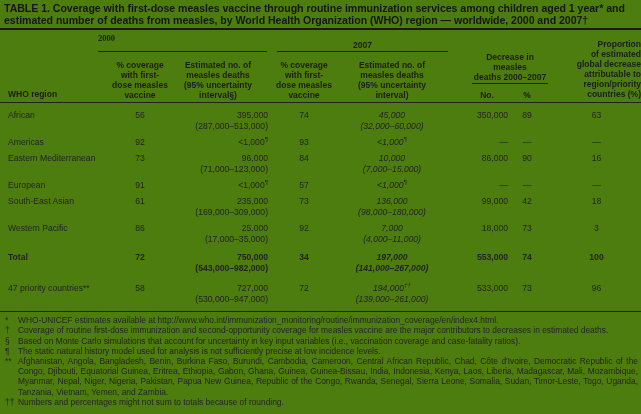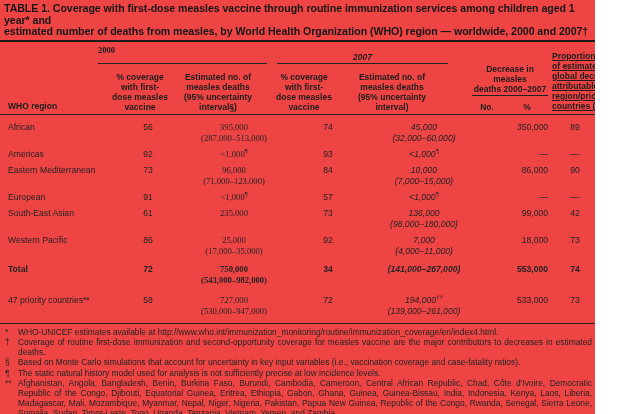--- a/index.html
+++ b/index.html
@@ -9,10 +9,10 @@
     color: #232323;
   }
   .page {
-    width: 595px;
+    width: 641px;
     height: 414px;
     overflow: hidden;
-    background: #ef4444;
+    background: #4d7c0f;
     position: relative;
   }
   .title {

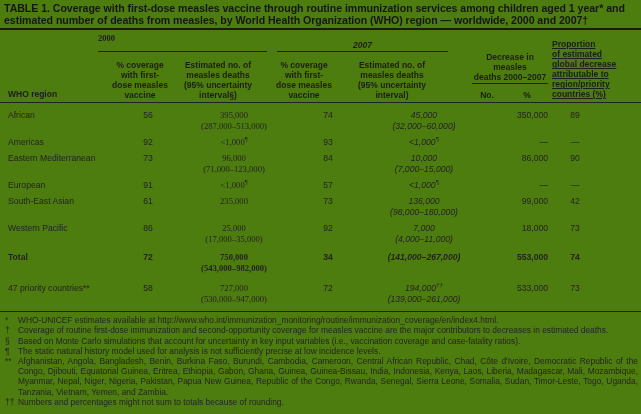--- a/index.html
+++ b/index.html
@@ -43,7 +43,7 @@
   .h-g2000    { grid-area: 1 / 2 / 2 / 4; align-self: end; text-align: left;
                 border-bottom: 1.2px solid #222; margin-left: -14px; margin-right: 1px; padding-bottom: 8px; font-family: Liberation Serif, serif; }
   .h-g2007    { grid-area: 1 / 4 / 2 / 6; align-self: end; text-align: center;
-                border-bottom: 1.2px solid #222; margin-left: 9px; margin-right: -4px; padding-bottom: 1px; font-style: italic; }
+                border-bottom: 1.2px solid #222; margin-left: 9px; margin-right: -4px; padding-bottom: 1px; }
   .h-cov2000  { grid-area: 2 / 2 / 4 / 3; align-self: end; text-align: center; }
   .h-dth2000  { grid-area: 2 / 3 / 4 / 4; align-self: end; text-align: center; }
   .h-cov2007  { grid-area: 2 / 4 / 4 / 5; align-self: end; text-align: center; padding-left: 8px; }

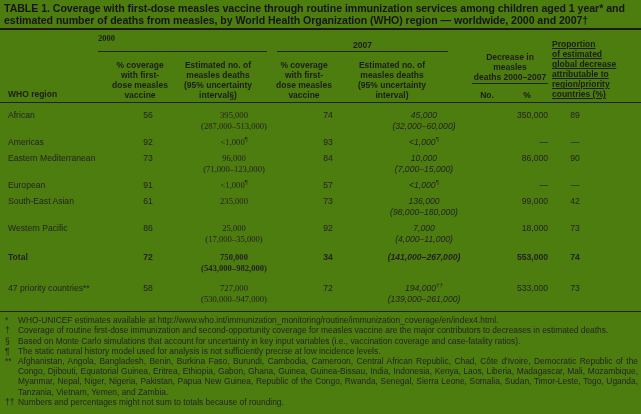--- a/index.html
+++ b/index.html
@@ -52,7 +52,7 @@
                 border-bottom: 1.2px solid #222; margin-left: 28px; margin-right: -6px; padding-bottom: 1px; }
   .h-no       { grid-area: 3 / 6 / 4 / 7; align-self: end; text-align: center; padding-left: 18px; }
   .h-pct      { grid-area: 3 / 7 / 4 / 8; align-self: end; text-align: center; }
-  .h-prop     { grid-area: 1 / 8 / 4 / 9; align-self: end; text-align: left; padding-left: 10px; padding-bottom: 1px; text-decoration: underline; }
+  .h-prop     { grid-area: 1 / 8 / 4 / 9; align-self: end; text-align: right; padding-left: 10px; padding-bottom: 1px; }
 
   
   .tbody {

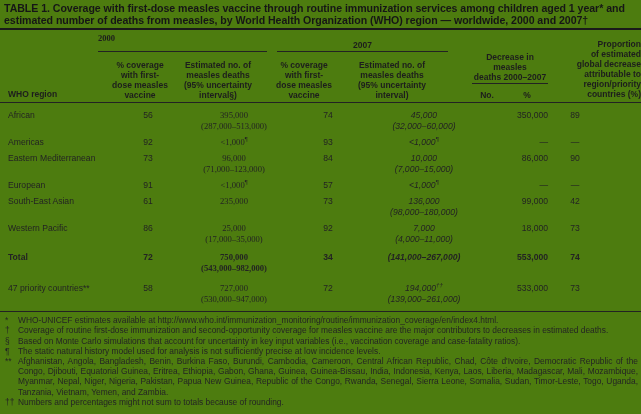--- a/index.html
+++ b/index.html
@@ -66,7 +66,6 @@
     display: grid;
     grid-template-columns: 112px 56px 100px 64px 112px 68px 30px 99px;
     padding-top: 5px;
-    gap: 8px;
   }
   .trow.bold { font-weight: 700; padding-top: 7px; }
   .trow:last-child { padding-top: 9px; }

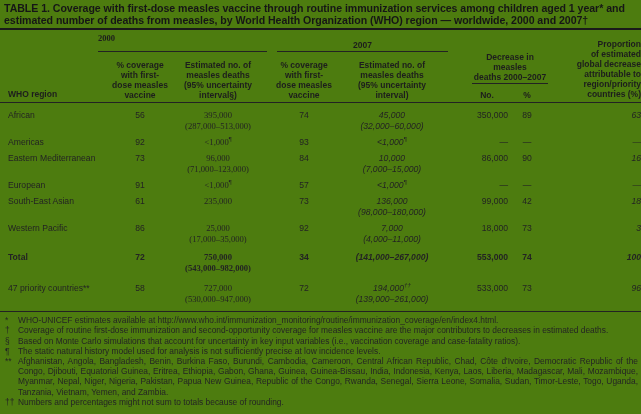--- a/index.html
+++ b/index.html
@@ -71,7 +71,7 @@
   .trow:last-child { padding-top: 9px; }
   .c-region { padding-left: 8px; }
   .c-cov00  { text-align: center; }
-  .c-dth00  { text-align: center; font-family: Liberation Serif, serif; }
+  .c-dth00  { text-align: right; }
   .c-cov07  { text-align: center; padding-left: 8px; }
   .c-dth07  { text-align: center; padding-left: 8px; font-style: italic; }
   .c-no     { text-align: right; padding-right: 4px; }

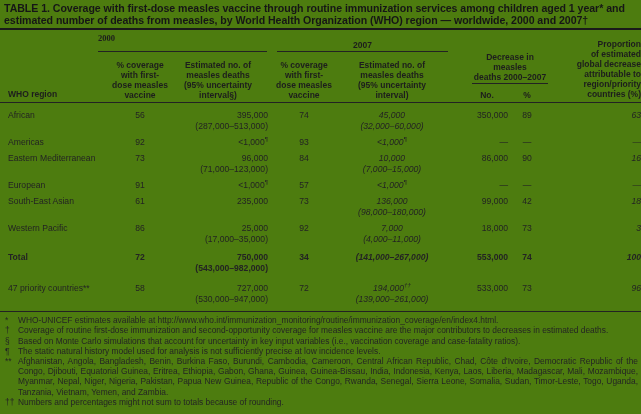--- a/index.html
+++ b/index.html
@@ -76,7 +76,7 @@
   .c-dth07  { text-align: center; padding-left: 8px; font-style: italic; }
   .c-no     { text-align: right; padding-right: 4px; }
   .c-pct    { text-align: center; }
-  .c-prop   { text-align: right; padding-left: 10px; font-style: italic; }
+  .c-prop   { text-align: center; padding-left: 10px; }
   sup { font-size: 6.2px; vertical-align: super; line-height: 0; }
 
   

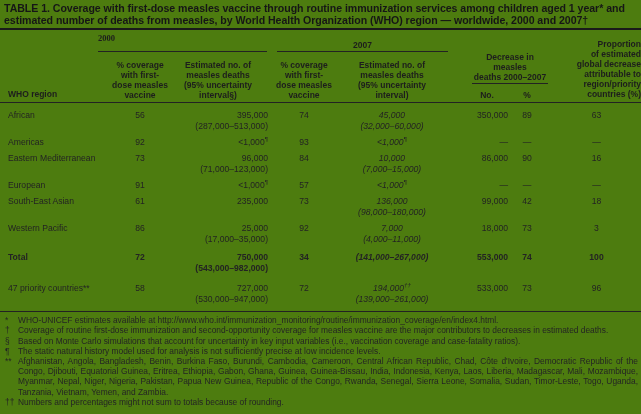--- a/index.html
+++ b/index.html
@@ -200,6 +200,7 @@
     <div class="c-cov00">61</div>
     <div class="c-dth00">
       <div>235,000</div>
+      <div>(169,000–309,000)</div>
     </div>
     <div class="c-cov07">73</div>
     <div class="c-dth07">

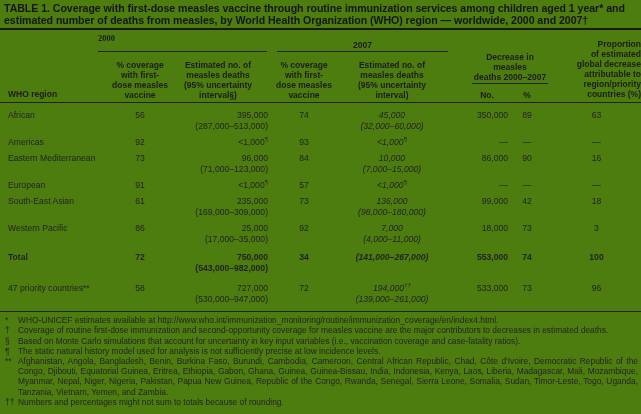--- a/index.html
+++ b/index.html
@@ -236,6 +236,7 @@
     </div>
     <div class="c-cov07">34</div>
     <div class="c-dth07">
+      <div>197,000</div>
       <div>(141,000–267,000)</div>
     </div>
     <div class="c-no">553,000</div>

